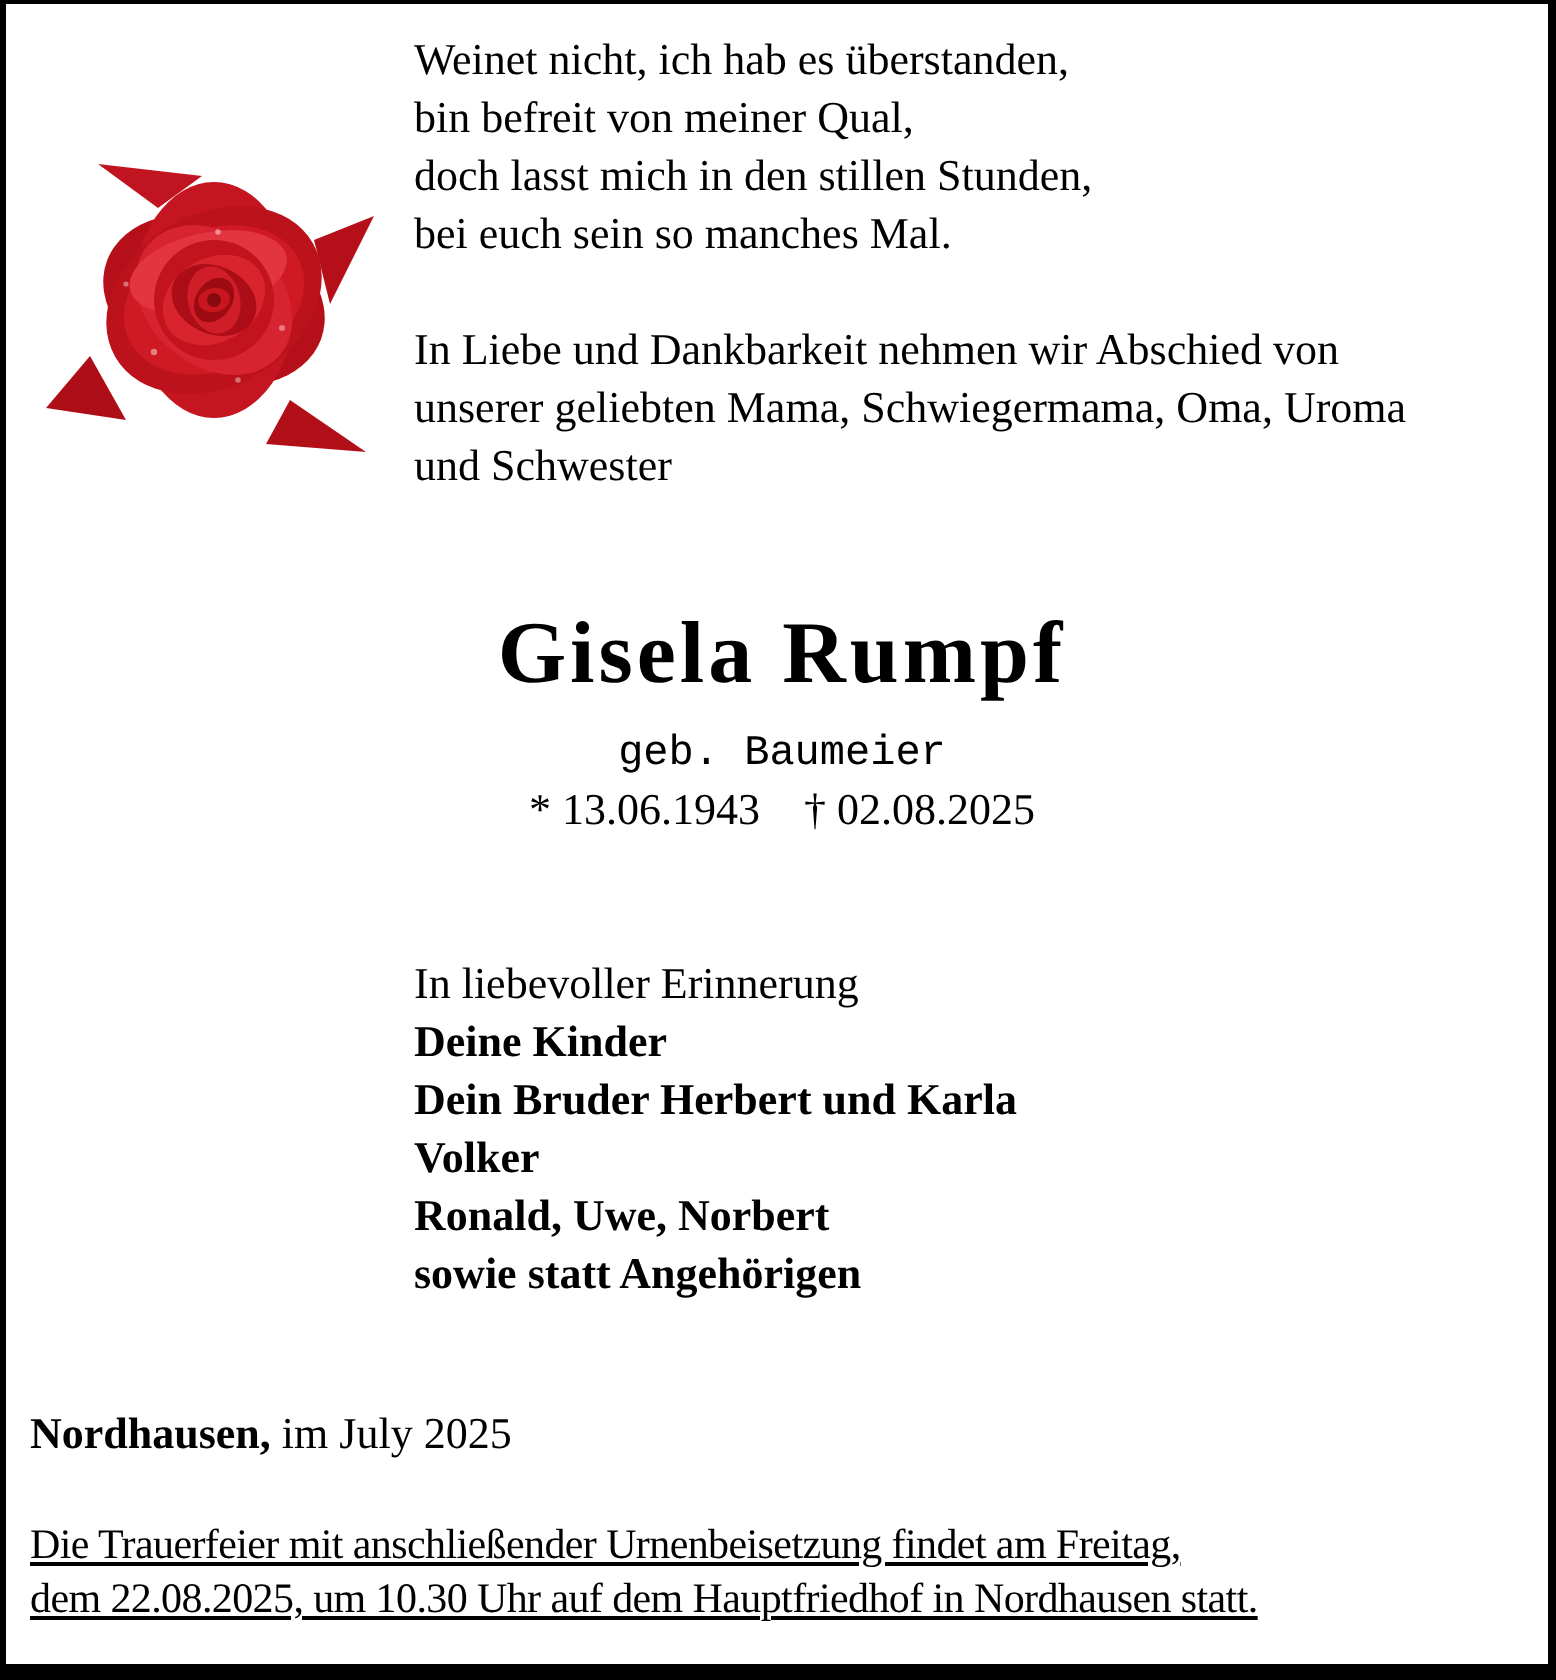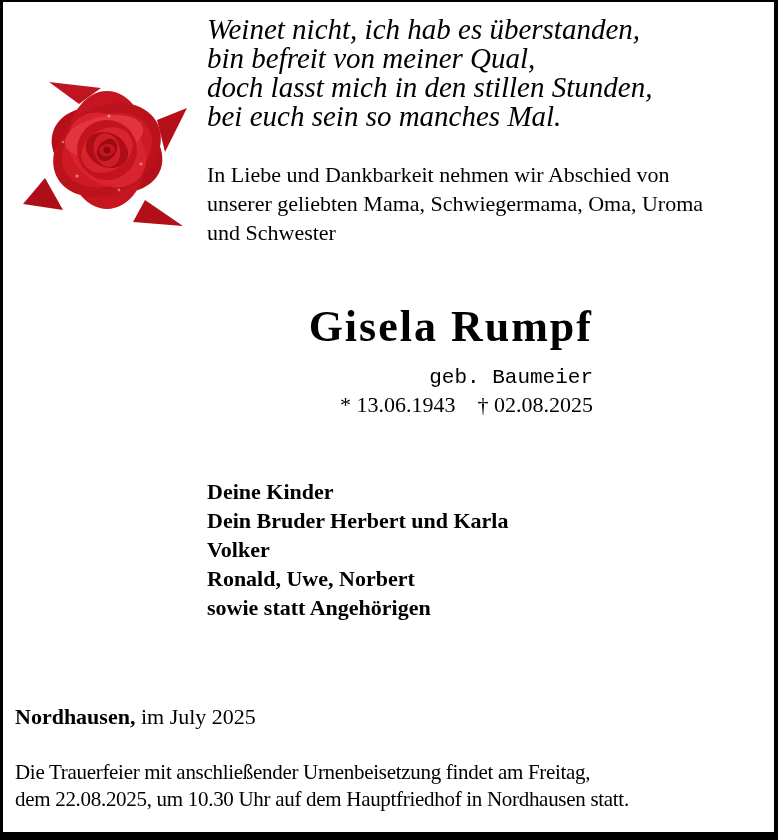--- a/index.html
+++ b/index.html
@@ -26,8 +26,7 @@
   }
   .poem {
     position: absolute; left: 204px; top: 13px;
-    font-style: italic;
-    font-size: 29px; line-height: 29px;
+    font-size: 22px; line-height: 29px;
     white-space: nowrap;
   }
   .intro {

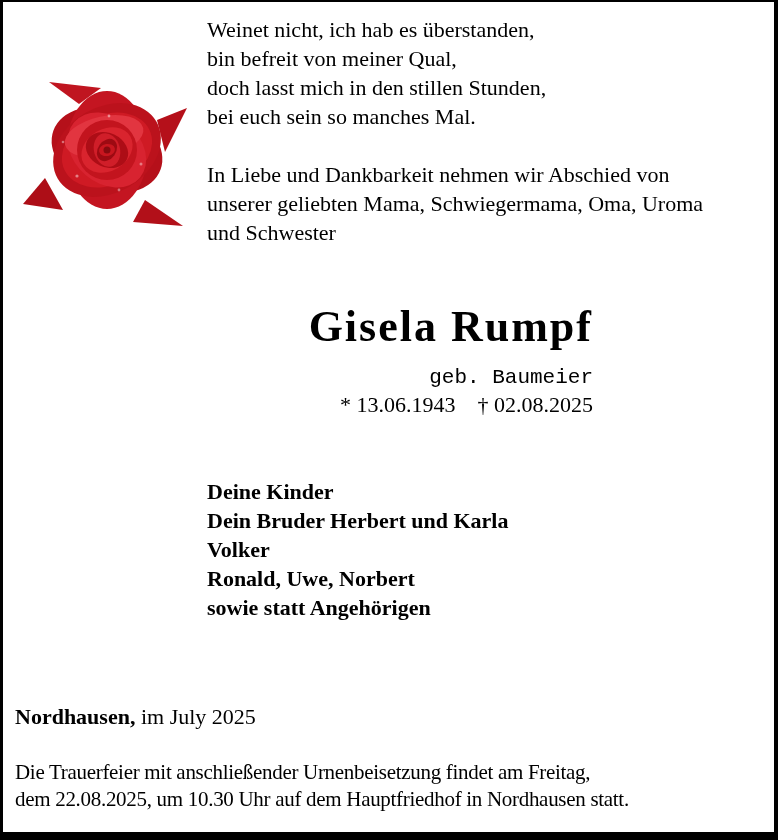--- a/index.html
+++ b/index.html
@@ -37,7 +37,7 @@
   }
   .name-block {
     position: absolute; left: 186px; top: 299px;
-    width: 404px; text-align: right;
+    width: 404px; text-align: center;
   }
   .deceased-name {
     font-size: 44px; font-weight: bold;

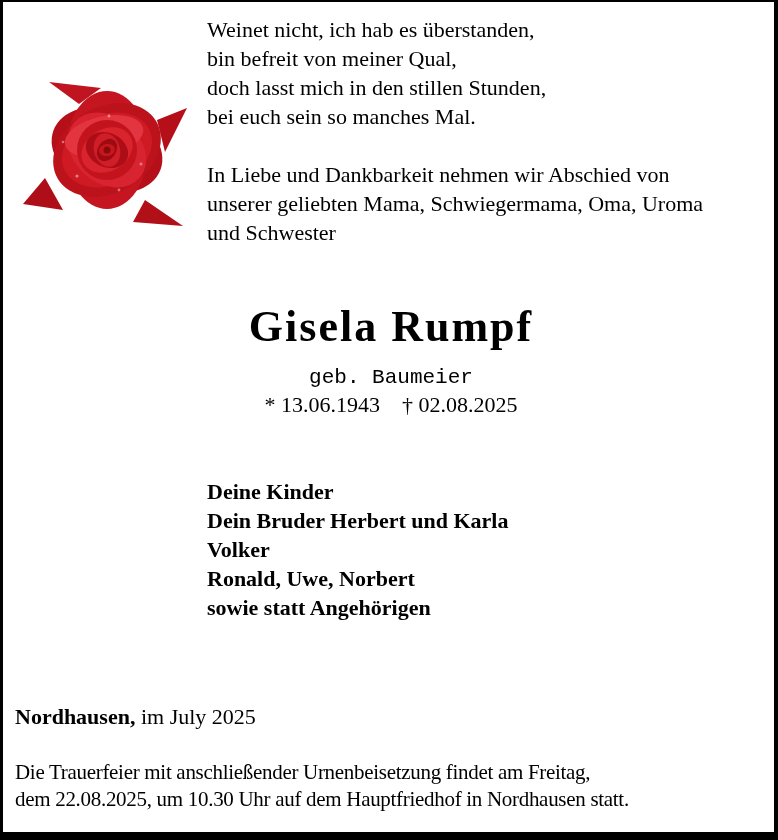--- a/index.html
+++ b/index.html
@@ -126,6 +126,7 @@
   </div>
 
   <div class="memoriam">
+    <div>In liebevoller Erinnerung</div>
     <div class="mem-bold">Deine Kinder</div>
     <div class="mem-bold">Dein Bruder Herbert und Karla</div>
     <div class="mem-bold">Volker</div>

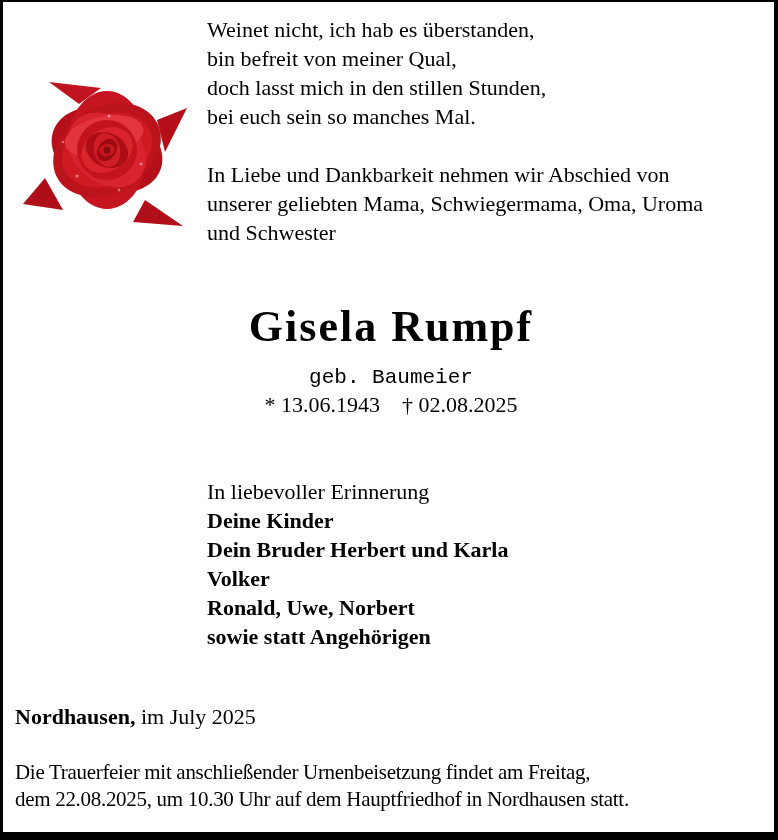--- a/index.html
+++ b/index.html
@@ -67,6 +67,7 @@
     font-size: 21px; line-height: 27px;
     letter-spacing: -0.3px;
     white-space: nowrap;
+    text-decoration: underline;
   }
 </style>
 </head>

